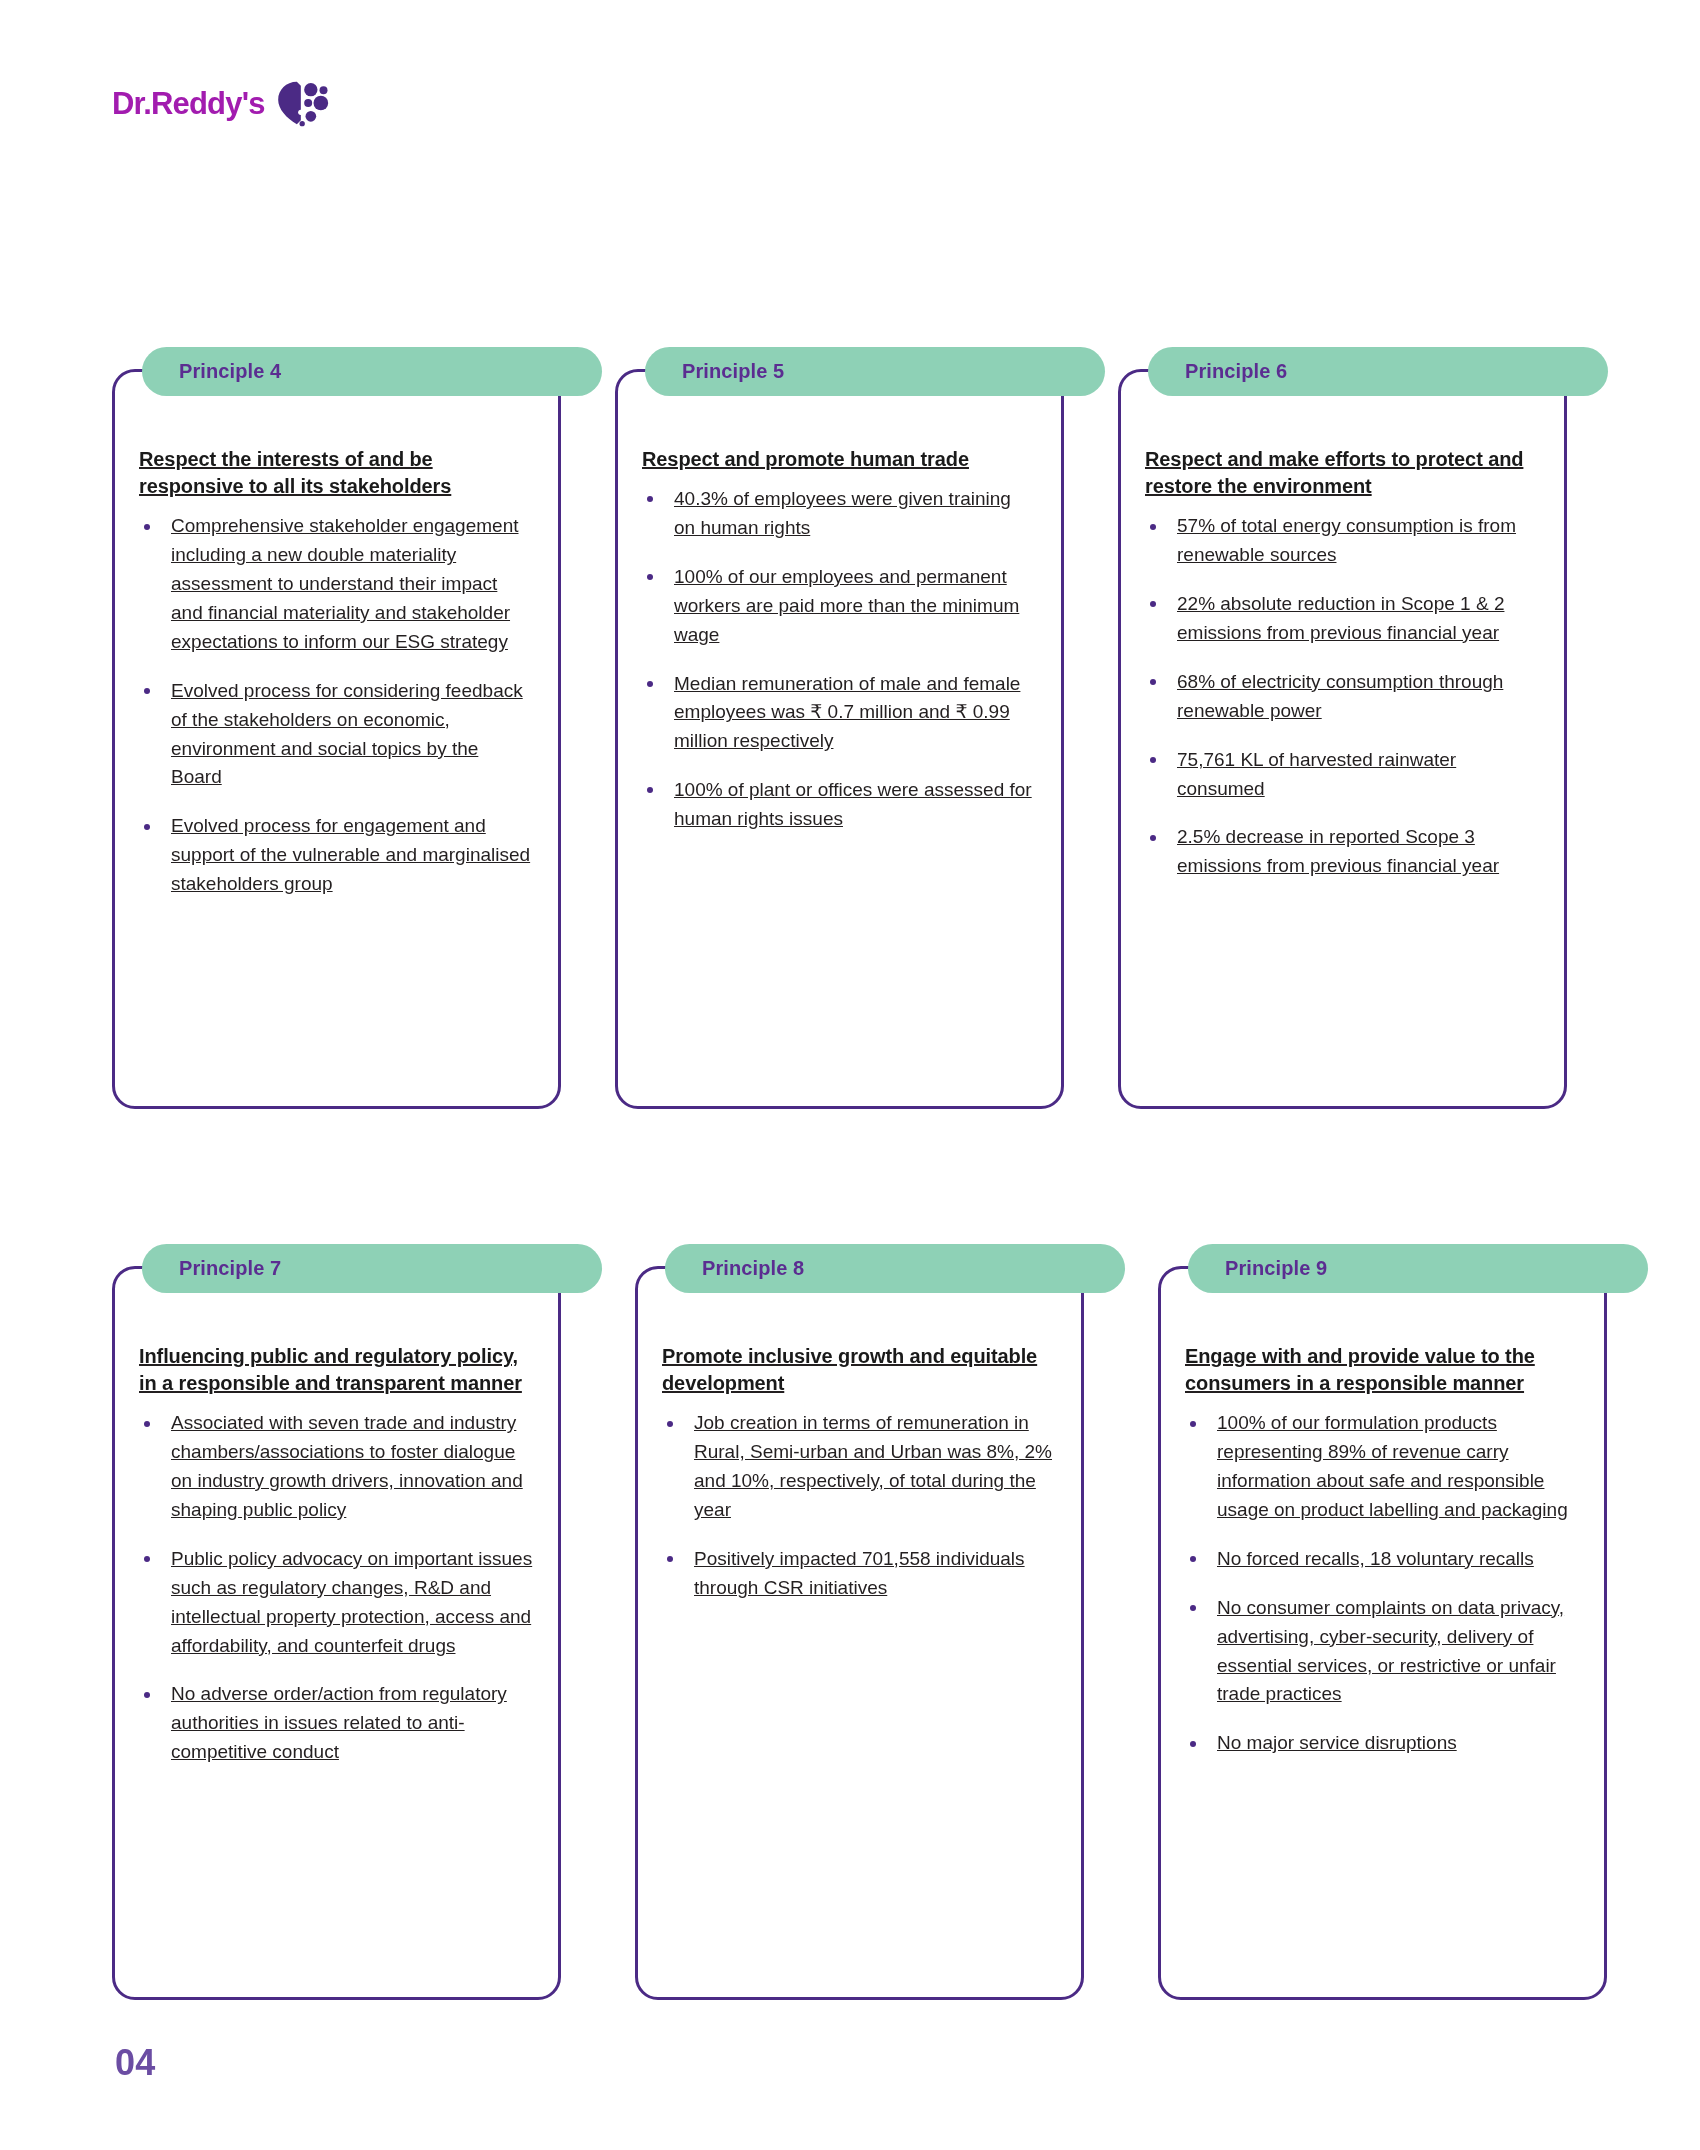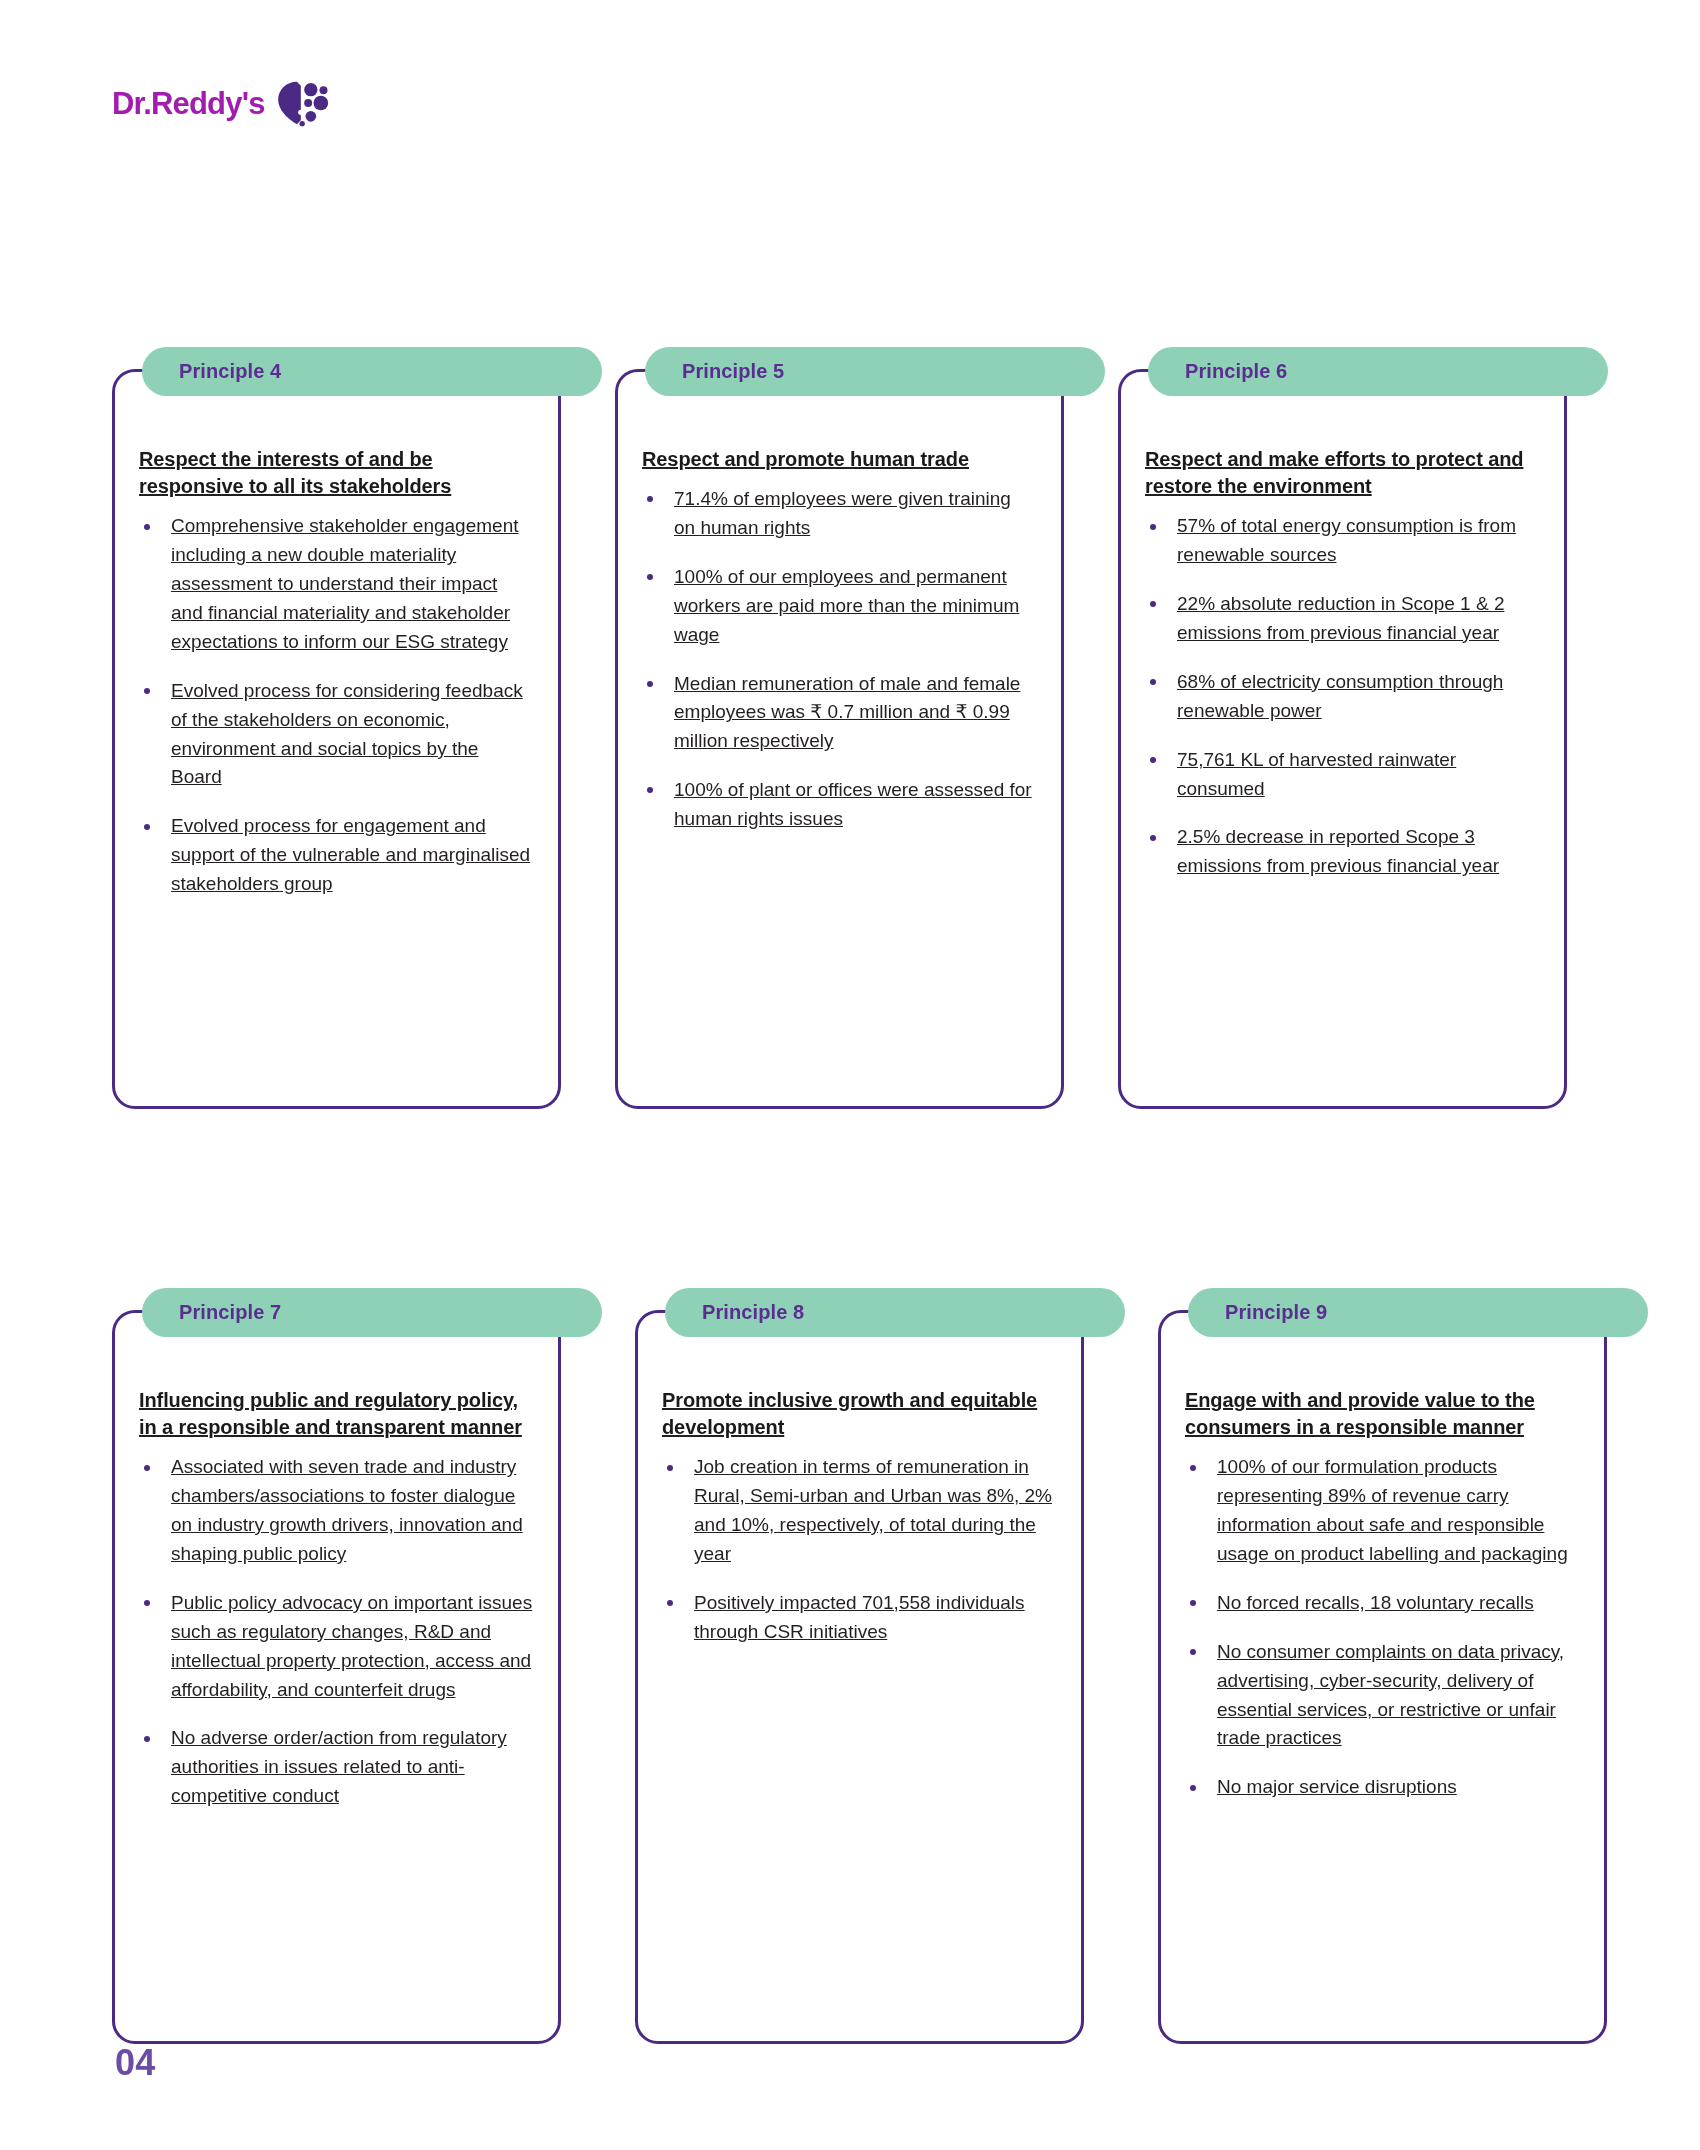--- a/index.html
+++ b/index.html
@@ -208,7 +208,7 @@
     <div class="card-body">
       <div class="card-heading">Respect and promote human trade</div>
       <ul class="bullet-list">
-        <li class="bullet-item"><span class="bullet-dot"></span><span>71.4% of employees were given training on human rights</span></li>
+        <li class="bullet-item"><span class="bullet-dot"></span><span>40.3% of employees were given training on human rights</span></li>
         <li class="bullet-item"><span class="bullet-dot"></span><span>100% of our employees and permanent workers are paid more than the minimum wage</span></li>
         <li class="bullet-item"><span class="bullet-dot"></span><span>Median remuneration of male and female employees was ₹ 0.7 million and ₹ 0.99 million respectively</span></li>
         <li class="bullet-item"><span class="bullet-dot"></span><span>100% of plant or offices were assessed for human rights issues</span></li>

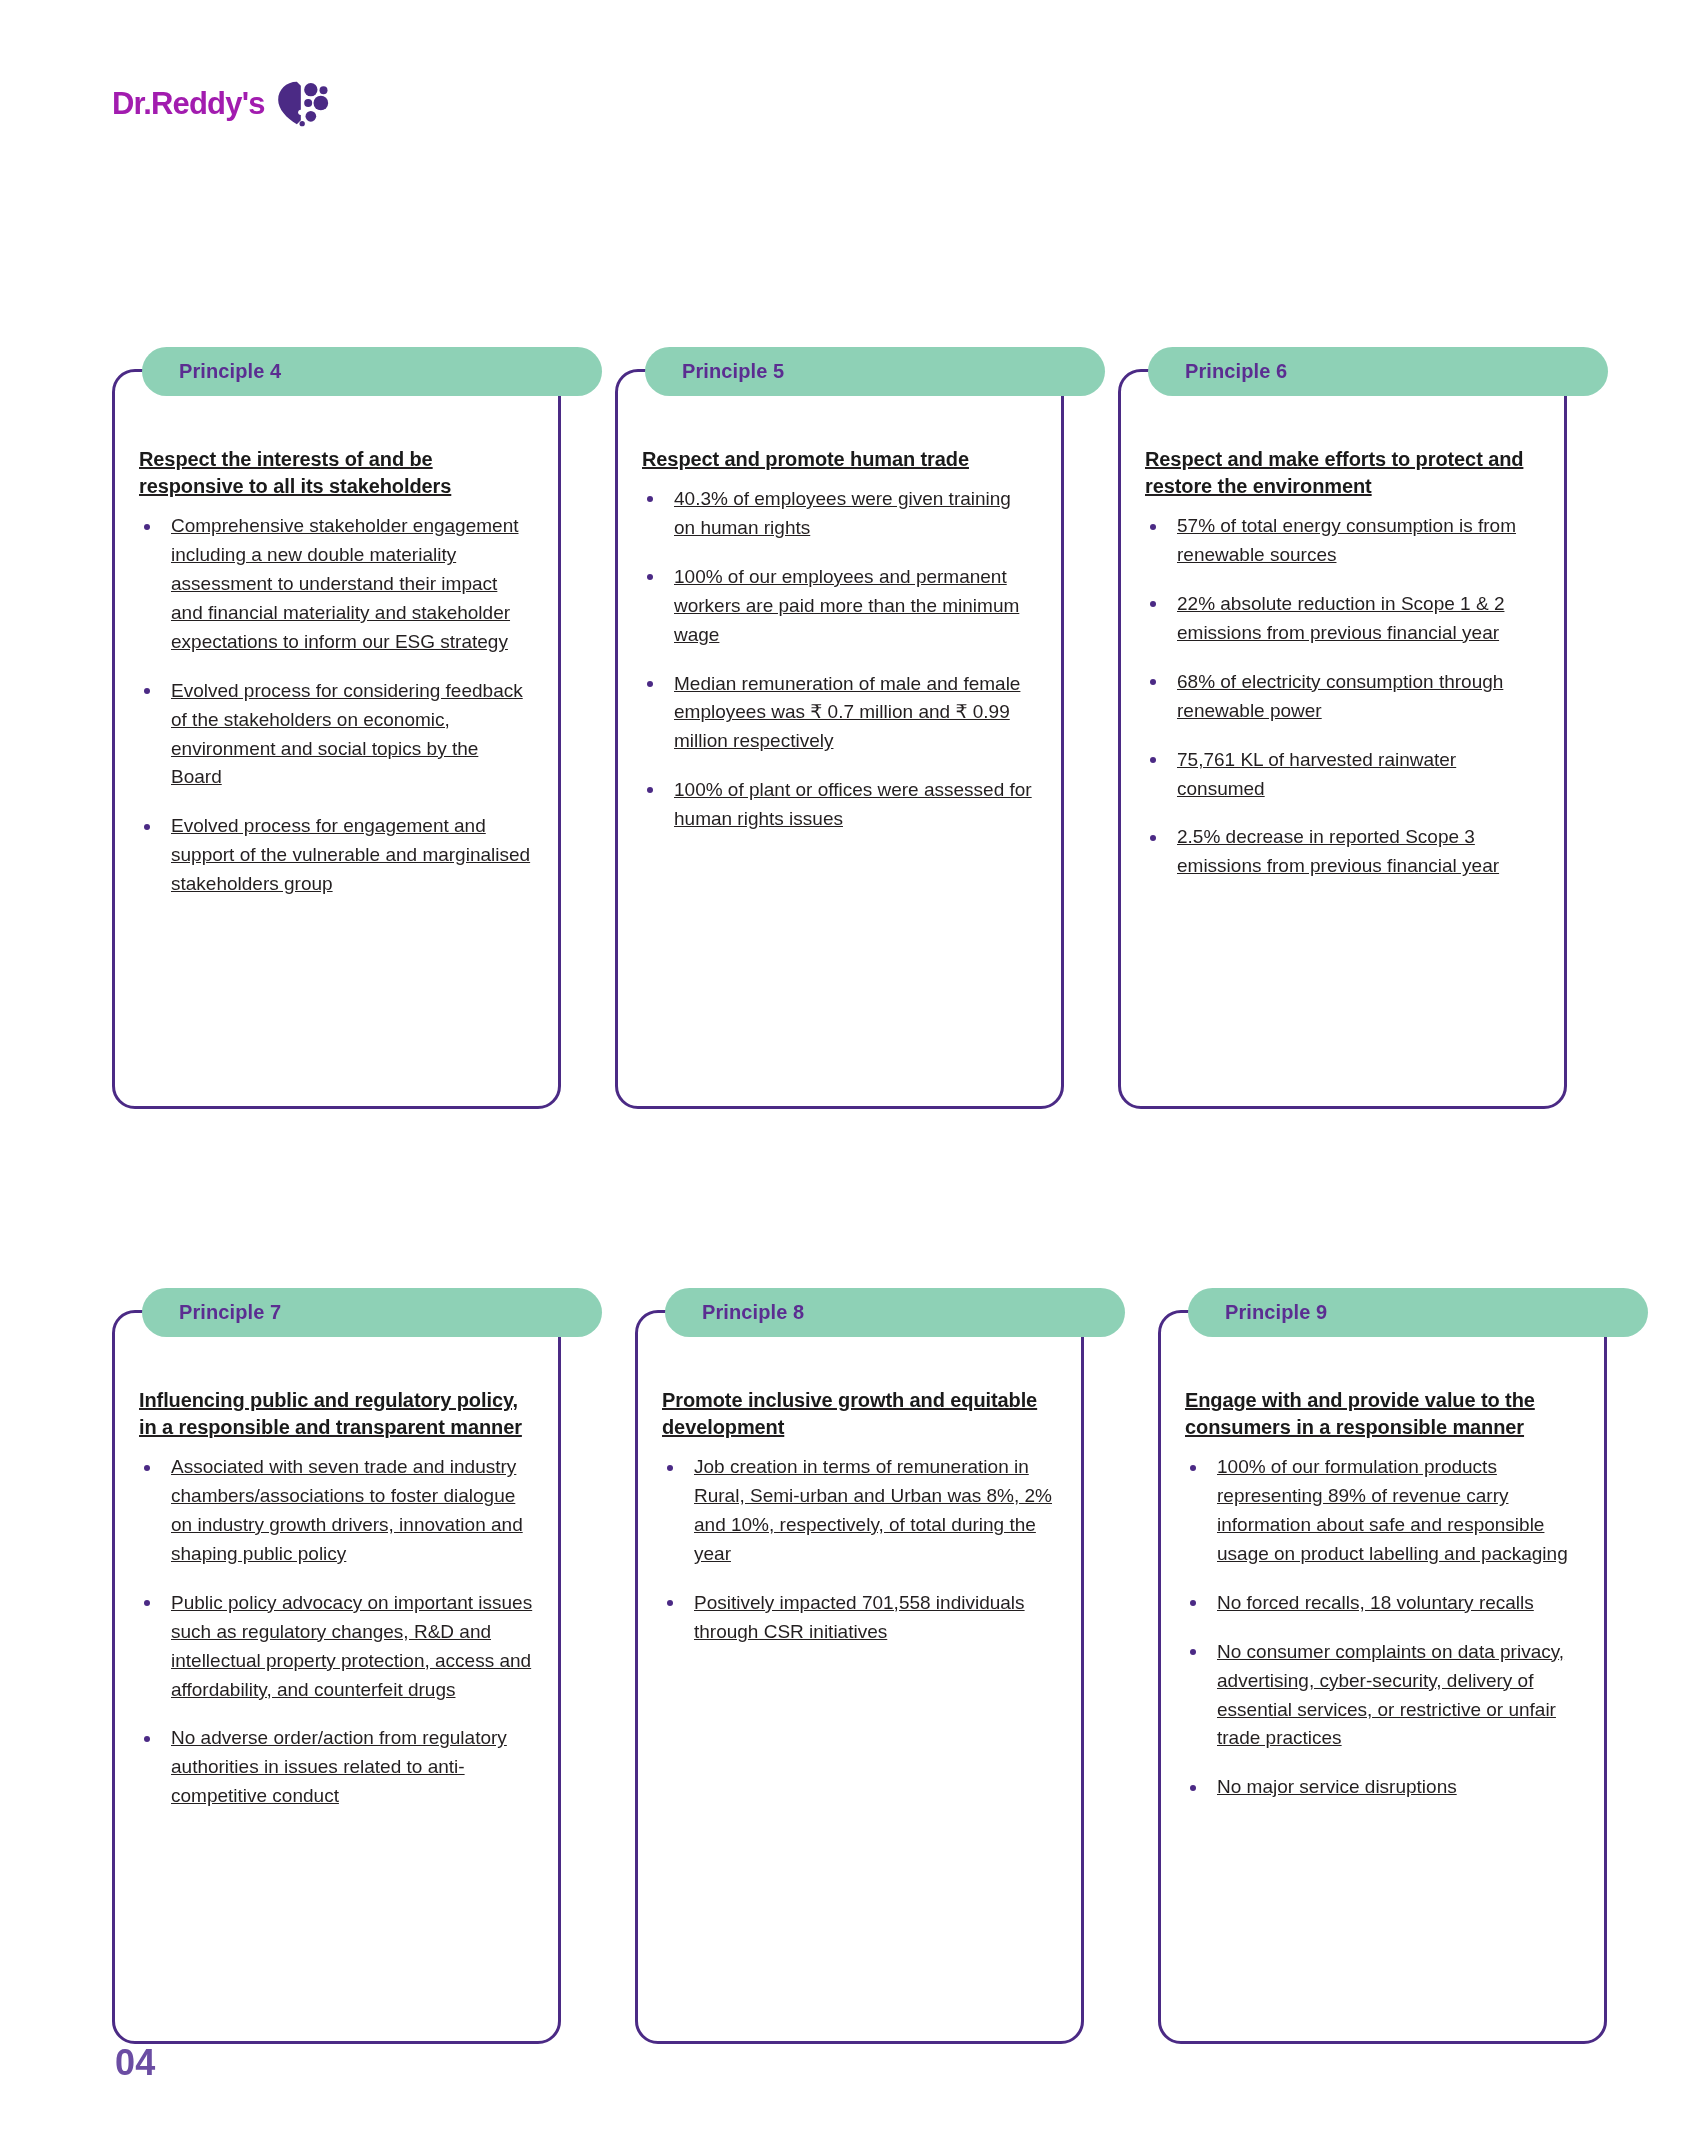--- a/index.html
+++ b/index.html
@@ -55,7 +55,7 @@
   .grid-row-2 {
     position: absolute;
     left: 112px;
-    top: 1288px;
+    top: 1244px;
     width: 1476px;
     display: grid;
     grid-template-columns: repeat(3, 487px);

